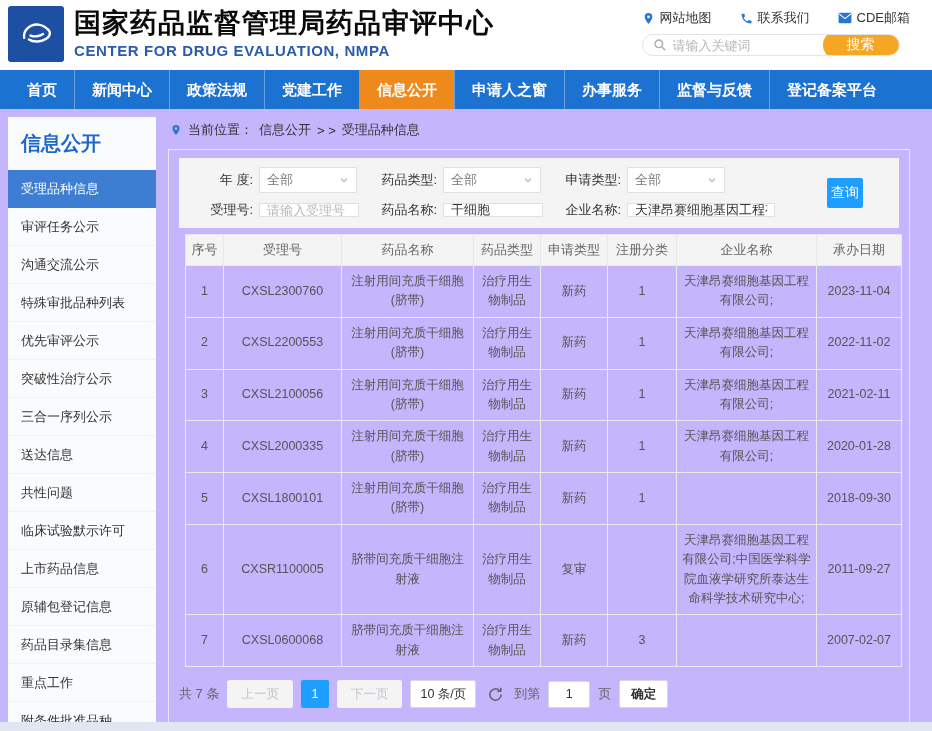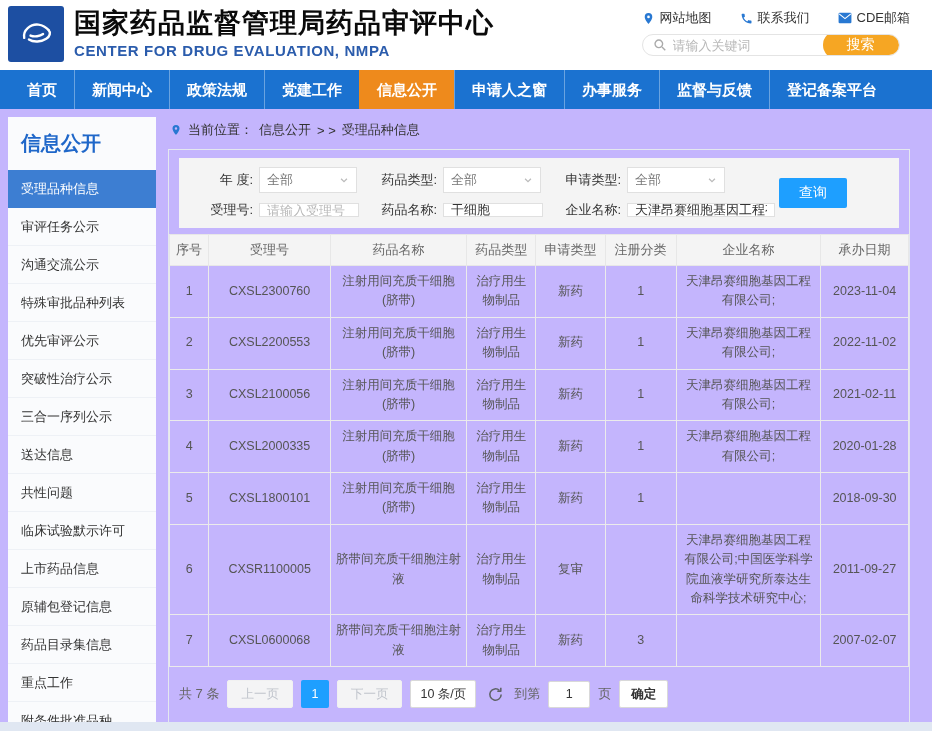--- a/index.html
+++ b/index.html
@@ -52,7 +52,7 @@
   .field input { height:14px; border:1px solid #e0e0e0; padding:0 7px; font-size:13px; color:#333; outline:none; background:#fff; }
   .field input::placeholder { color:#b8b8b8; }
   .w100 { width:100px; } .w148 { width:148px; }
-  .query-btn { margin-left:auto; margin-right:40px; width:68px; height:30px; background:#1E9FFF; color:#fff; border:none; border-radius:2px; font-size:14px; cursor:pointer; flex:none; }
+  .query-btn { margin-left:auto; margin-right:24px; width:36px; height:30px; background:#1E9FFF; color:#fff; border:none; border-radius:2px; font-size:14px; cursor:pointer; flex:none; }
 
   .table-wrap { margin:0 0; }
   table { width:100%; border-collapse:collapse; table-layout:fixed; }

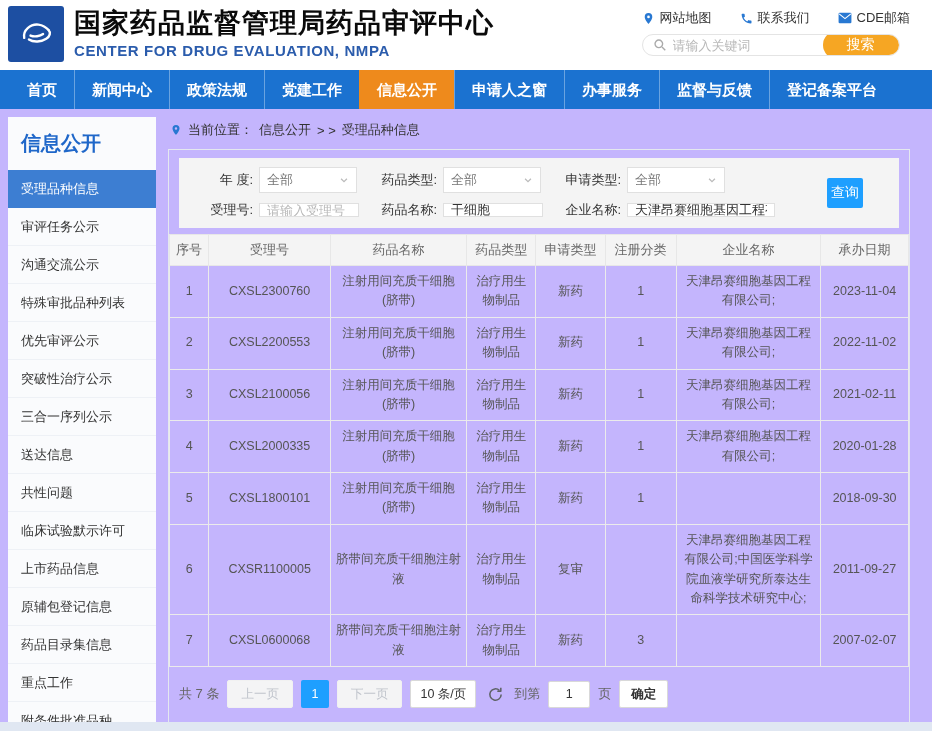--- a/index.html
+++ b/index.html
@@ -54,7 +54,7 @@
   .w100 { width:100px; } .w148 { width:148px; }
   .query-btn { margin-left:auto; margin-right:24px; width:36px; height:30px; background:#1E9FFF; color:#fff; border:none; border-radius:2px; font-size:14px; cursor:pointer; flex:none; }
 
-  .table-wrap { margin:0 0; }
+  .table-wrap { margin:0 16px; }
   table { width:100%; border-collapse:collapse; table-layout:fixed; }
   th { background:#f4f4f4; color:#666; font-weight:normal; font-size:13px; height:31px; border:1px solid #e7e7e7; }
   td { border:1px solid #ebebeb; font-size:12.5px; color:#555; text-align:center; padding:6px 5px; line-height:1.55; word-break:break-all; }

